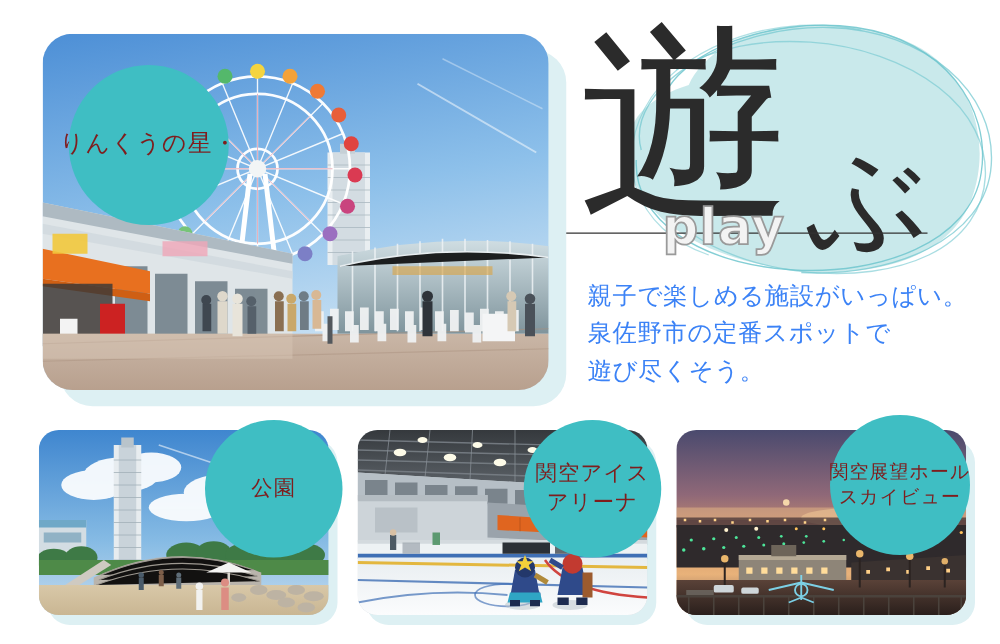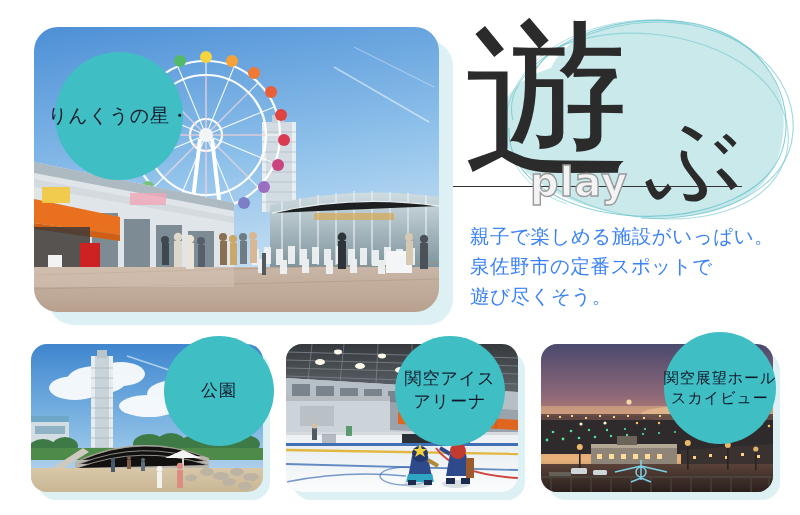--- a/index.html
+++ b/index.html
@@ -28,7 +28,7 @@
   .badge{
     position:absolute;border-radius:50%;
     display:flex;flex-direction:column;align-items:center;justify-content:center;
-    color:#0f172a;text-align:center;letter-spacing:1px;
+    color:#7f1d1d;text-align:center;letter-spacing:1px;
     line-height:1.34;
   }
   .badge span{display:block;white-space:nowrap;}

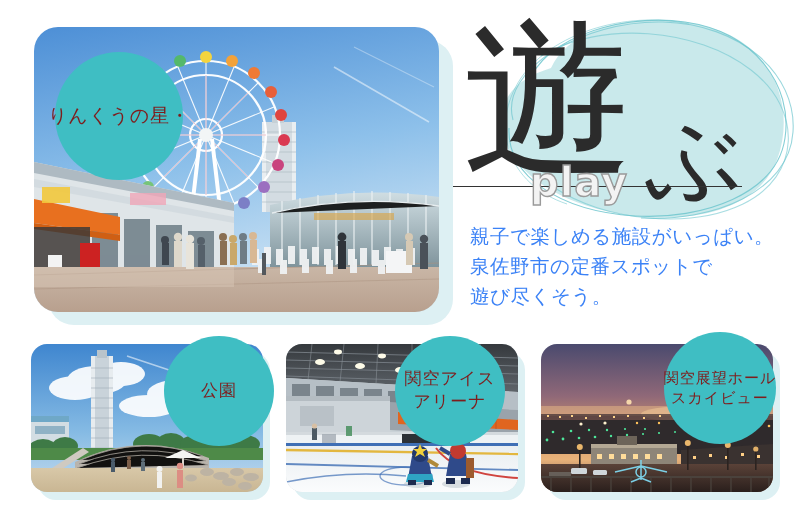--- a/index.html
+++ b/index.html
@@ -481,7 +481,7 @@
     </svg>
   </div>
 
-  <div class="badge" style="left:395px;top:336px;width:110px;height:110px;background:#3FBEC3;font-size:17px;">
+  <div class="badge" style="left:419px;top:336px;width:110px;height:110px;background:#3FBEC3;font-size:17px;">
     <span>関空アイス</span>
     <span>アリーナ</span>
   </div>

